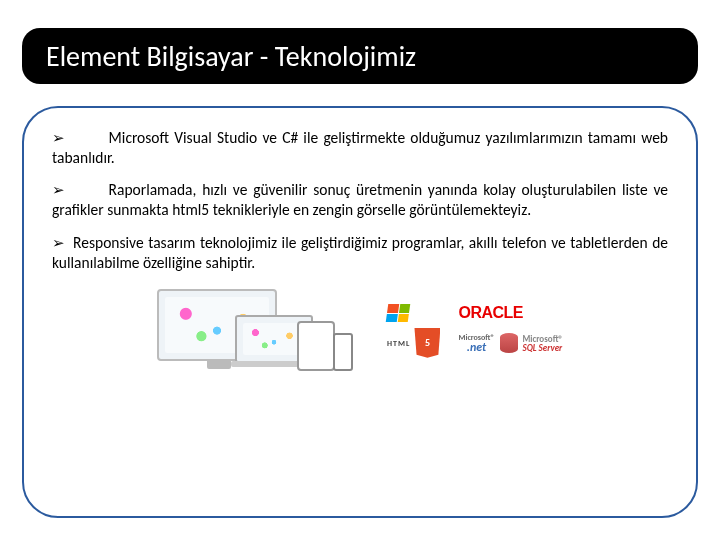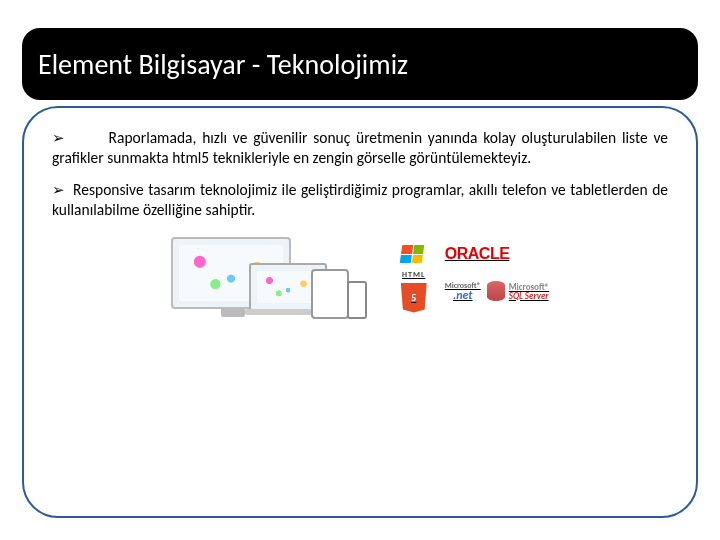--- a/index.html
+++ b/index.html
@@ -16,12 +16,12 @@
     top: 28px;
     left: 22px;
     right: 22px;
-    height: 72px;
+    height: 56px;
     background: #000;
     border-radius: 18px;
     display: flex;
     align-items: center;
-    padding-left: 16px;
+    padding-left: 24px;
   }
   .title-bar span {
     color: #fff;

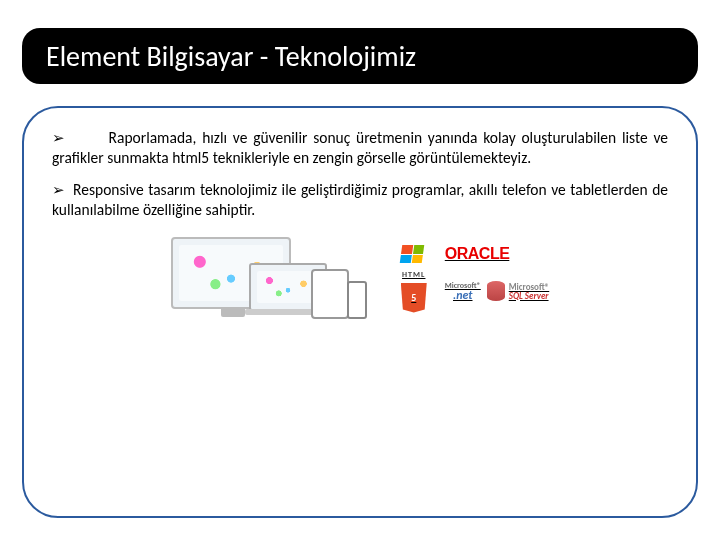--- a/index.html
+++ b/index.html
@@ -155,6 +155,9 @@
 
 <div class="content-box">
 
+  <p class="bullet">
+    <span class="arrow">➢</span><span class="indent"></span><span>Microsoft Visual Studio ve C# ile geliştirmekte olduğumuz yazılımlarımızın tamamı web tabanlıdır.</span>
+  </p>
 
 
   <p class="bullet">

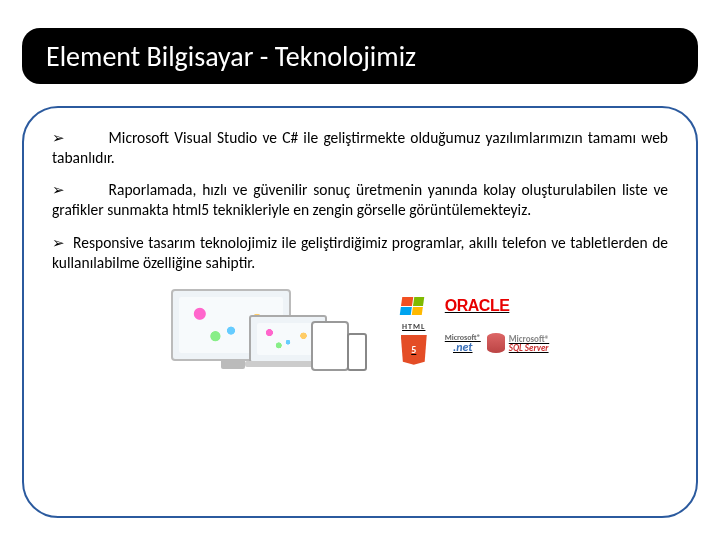--- a/index.html
+++ b/index.html
@@ -112,7 +112,6 @@
     align-items: center;
     font-size: 11px;
     font-weight: bold;
-    text-decoration: underline;
   }
   .logo-box { display:flex; align-items:center; gap:4px; }
   .win-flag {

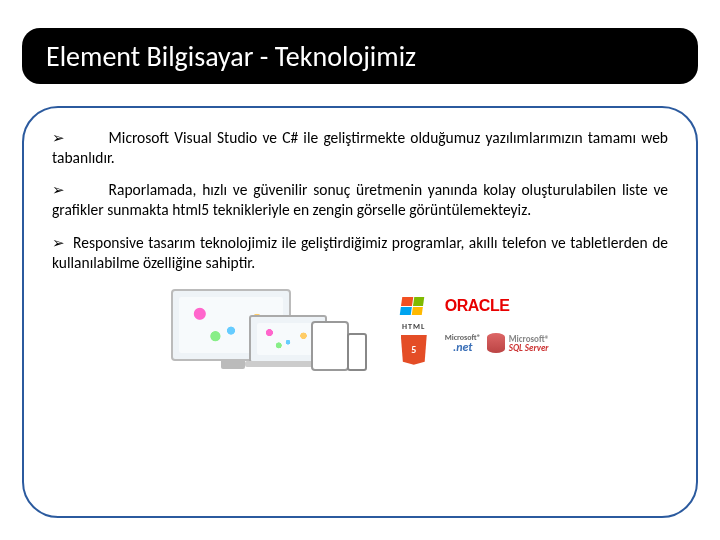--- a/index.html
+++ b/index.html
@@ -190,7 +190,7 @@
       </div>
       <div class="logo-box oracle">ORACLE</div>
 
-      <div class="logo-box" style="flex-direction:column;">
+      <div class="logo-box" style="">
         <div class="html5-label">HTML</div>
         <div class="html5">5</div>
       </div>

